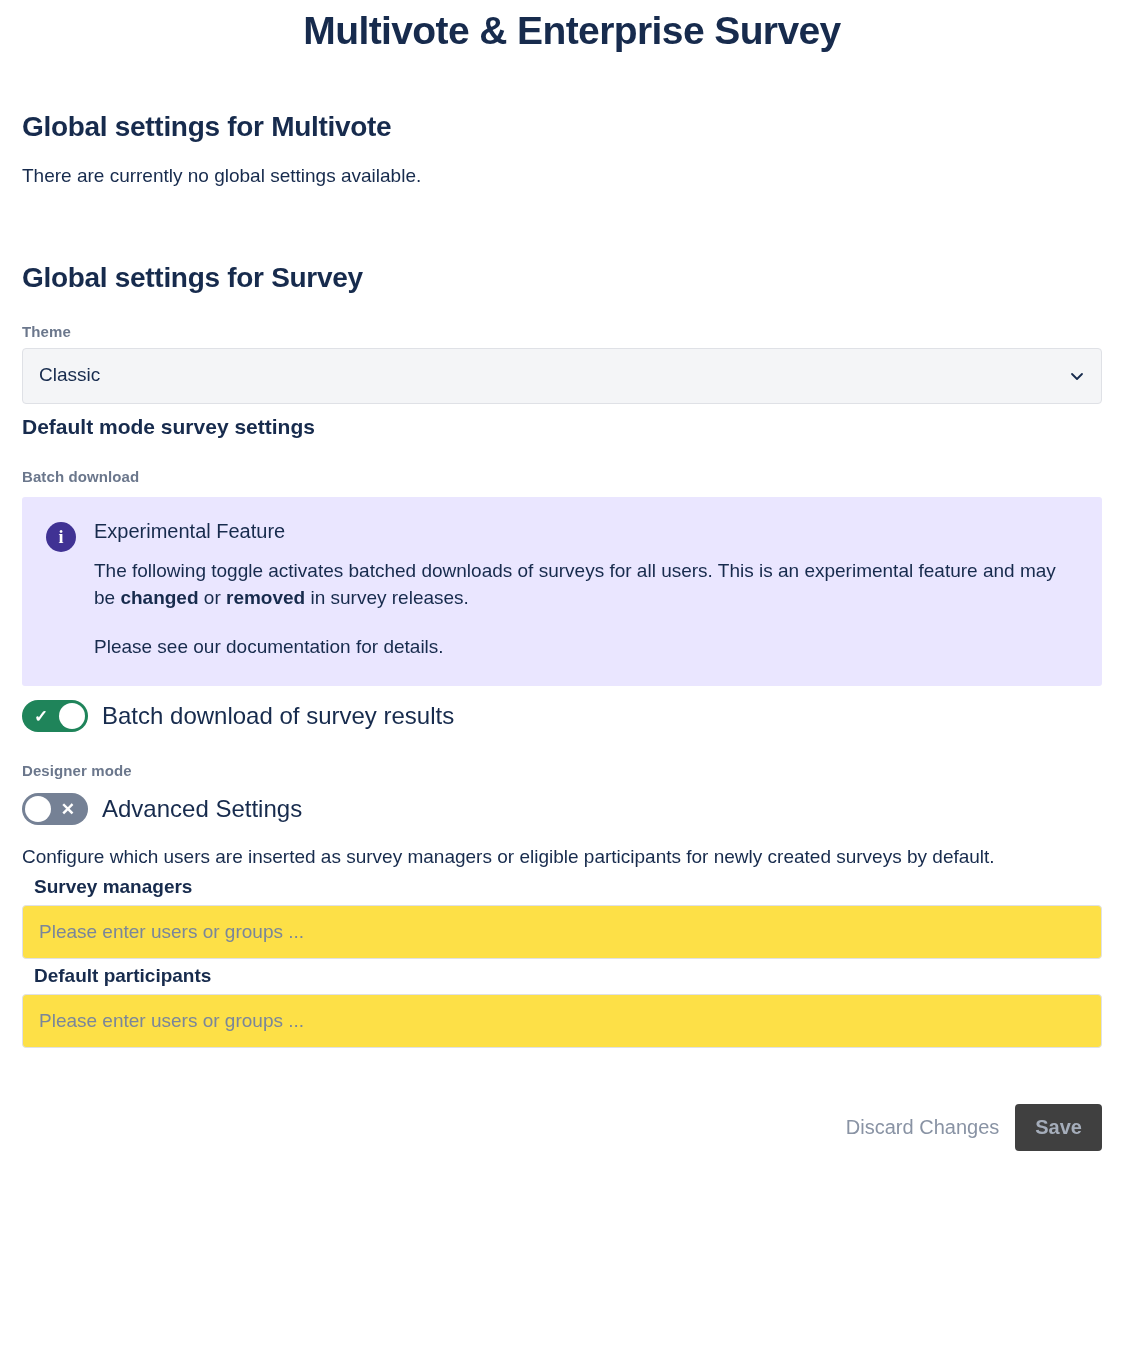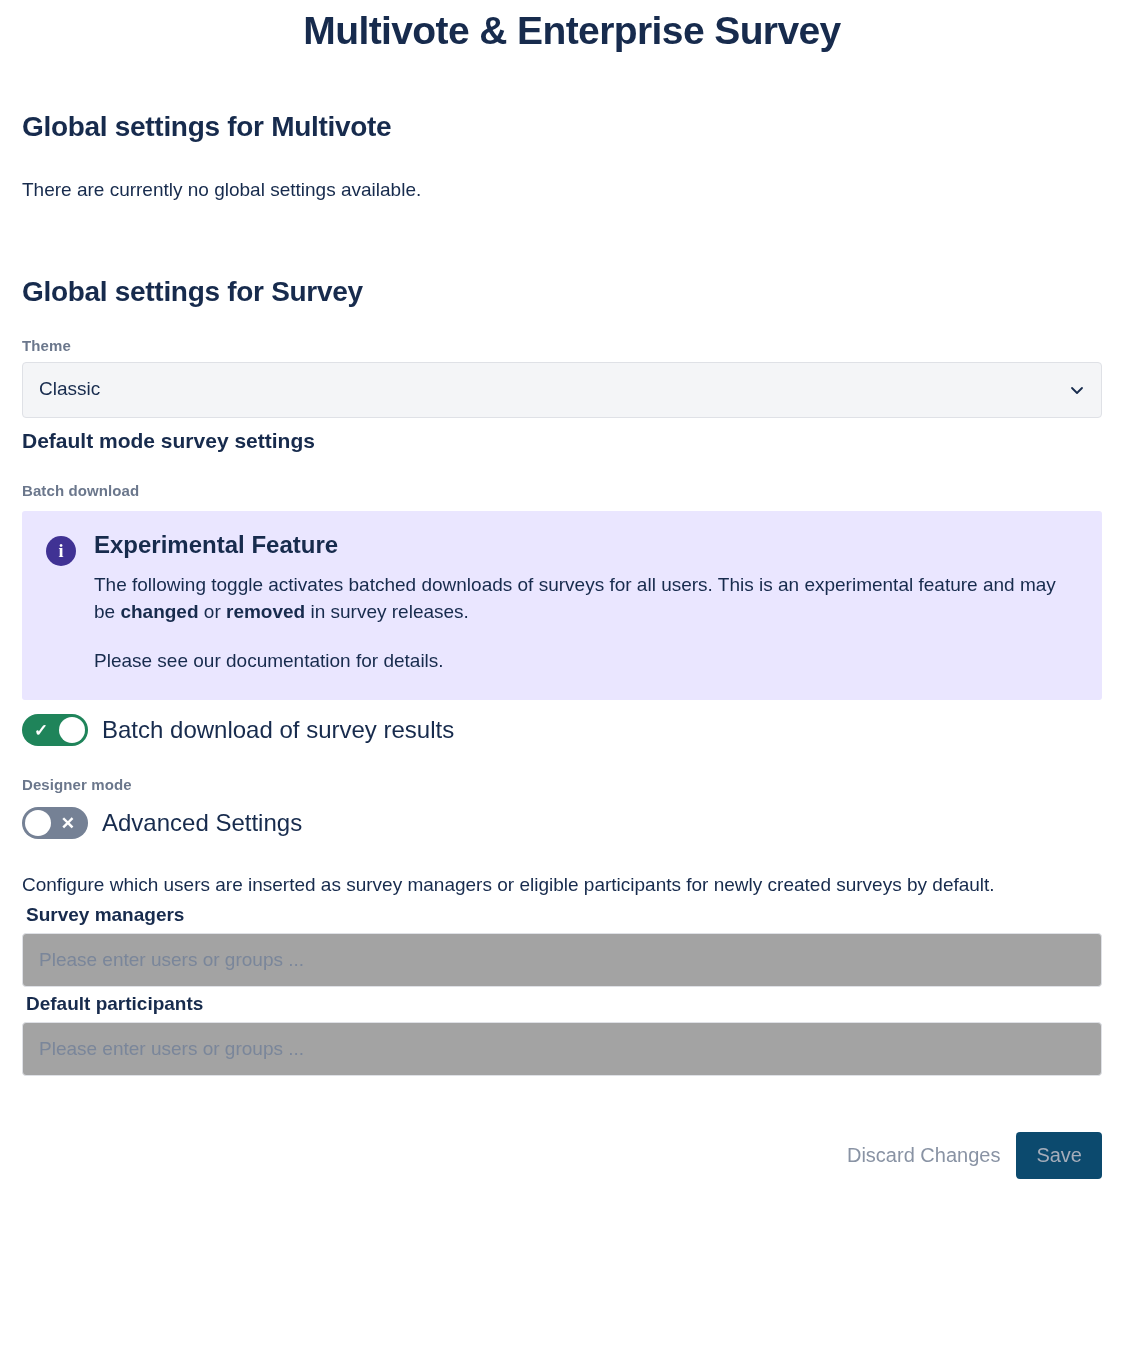--- a/index.html
+++ b/index.html
@@ -45,7 +45,7 @@
     color: #172b4d;
     margin: 0;
   }
-  .gap-top-16 { margin-top: 33px; }
+  .gap-top-16 { margin-top: 19px; }
   .field-label {
     font-size: 15px;
     font-weight: 700;

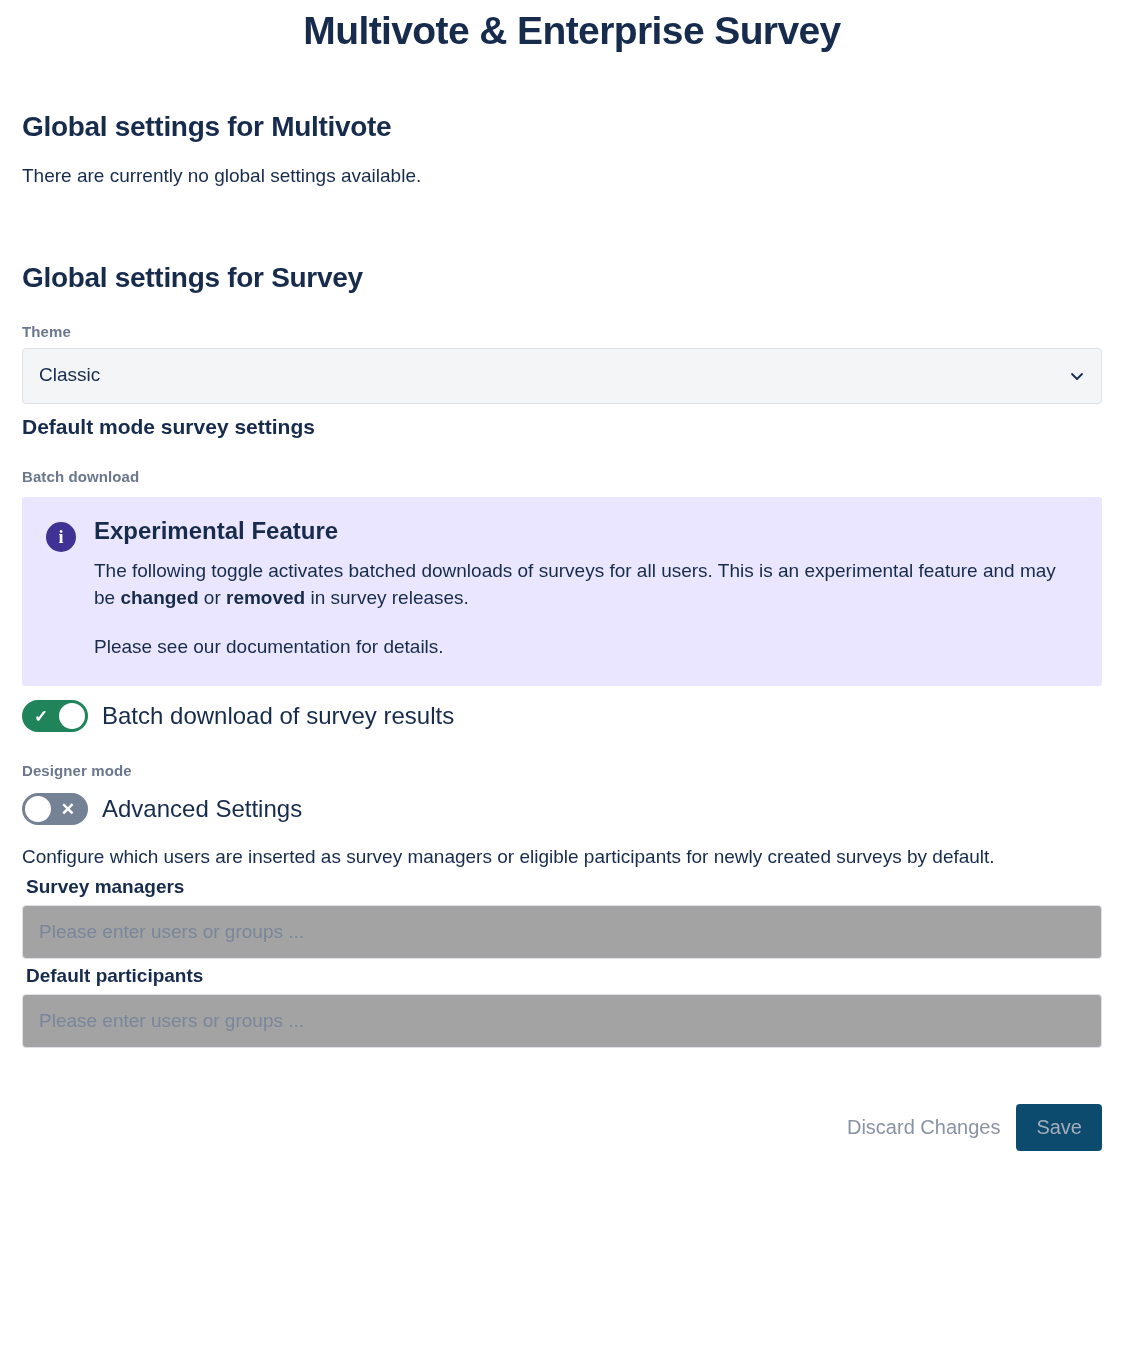--- a/index.html
+++ b/index.html
@@ -114,8 +114,8 @@
   }
   .info-body { flex: 1 1 auto; }
   .info-title {
-    font-size: 24px;
-    font-weight: 700;
+    font-size: 20px;
+    font-weight: 400;
     color: #172b4d;
     margin: 0 0 14px 0;
     line-height: 24px;

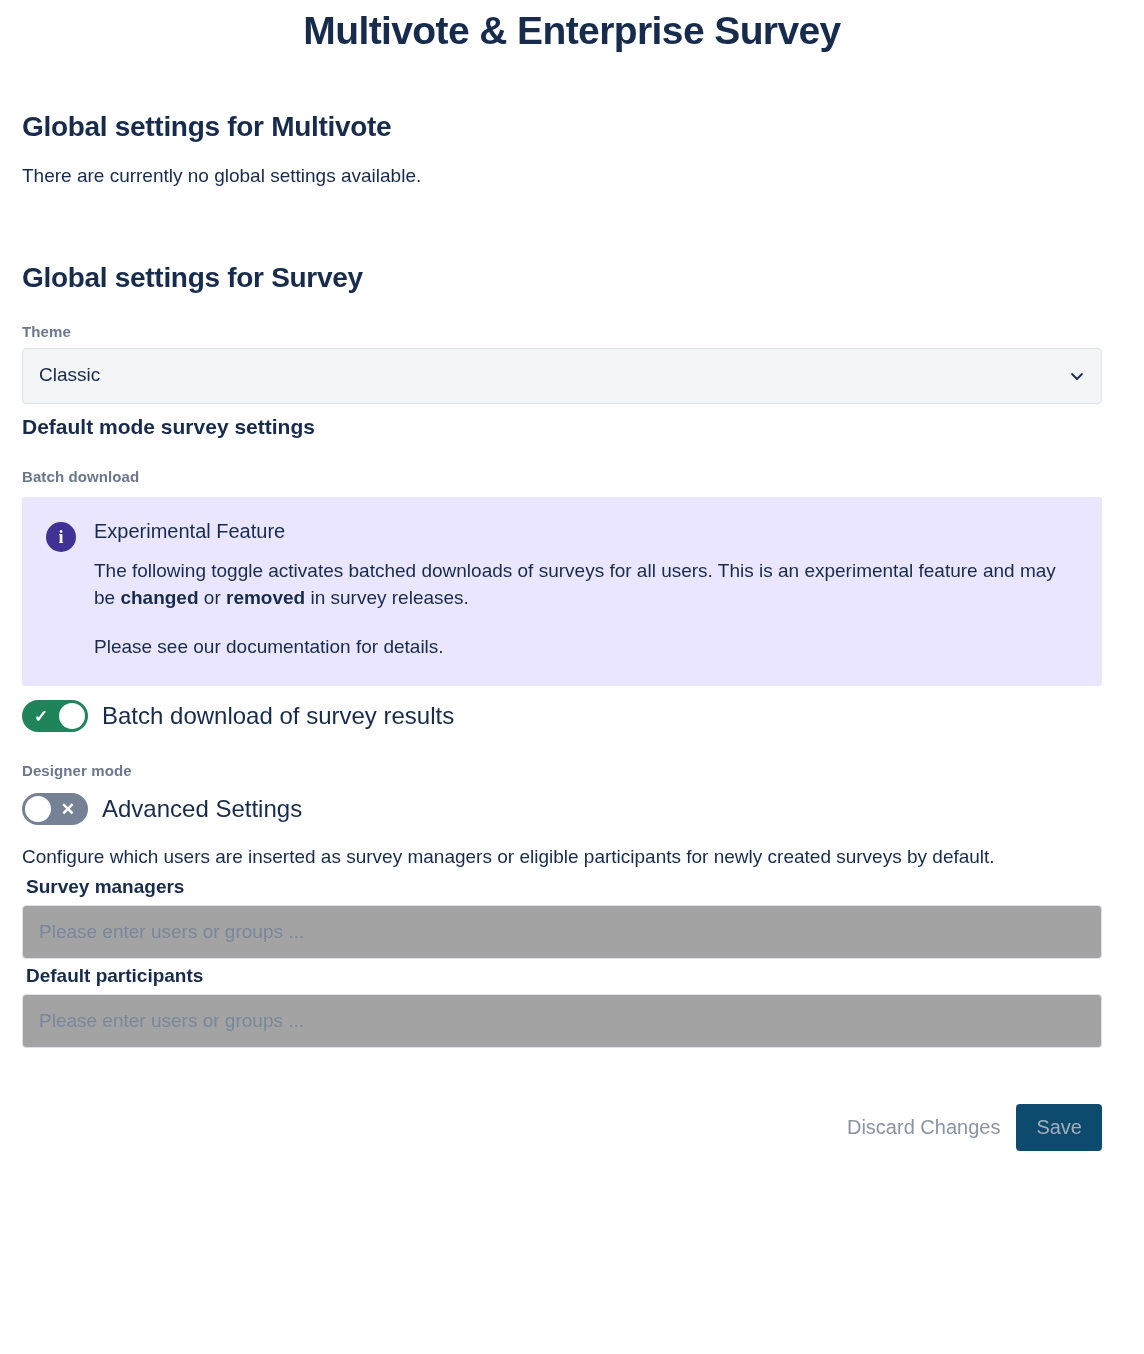--- a/index.html
+++ b/index.html
@@ -175,7 +175,7 @@
     font-size: 19px;
     font-weight: 700;
     color: #172b4d;
-    margin: 6px 0 0 4px;
+    margin: 6px 0 0 12px;
   }
   .text-input {
     display: block;

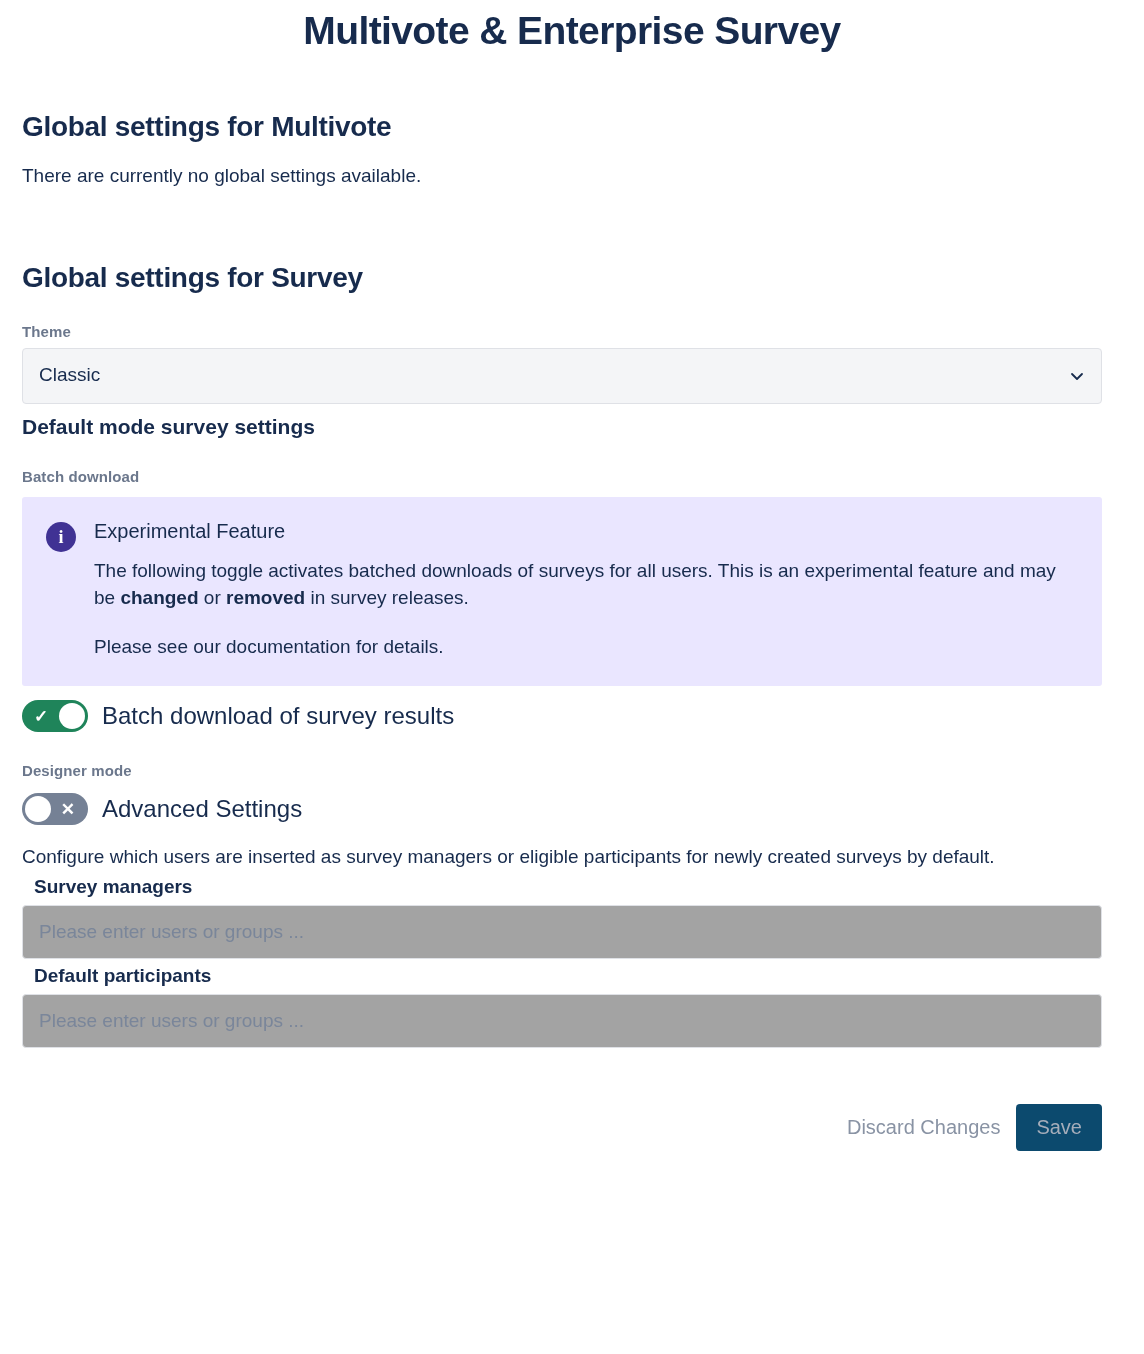--- a/index.html
+++ b/index.html
@@ -184,7 +184,7 @@
     margin-top: 7px;
     border: 1px solid #dfe1e6;
     border-radius: 4px;
-    background: #a3a3a3;
+    background: #fde047;
     font-size: 19px;
     font-family: "Liberation Sans", sans-serif;
     color: #172b4d;

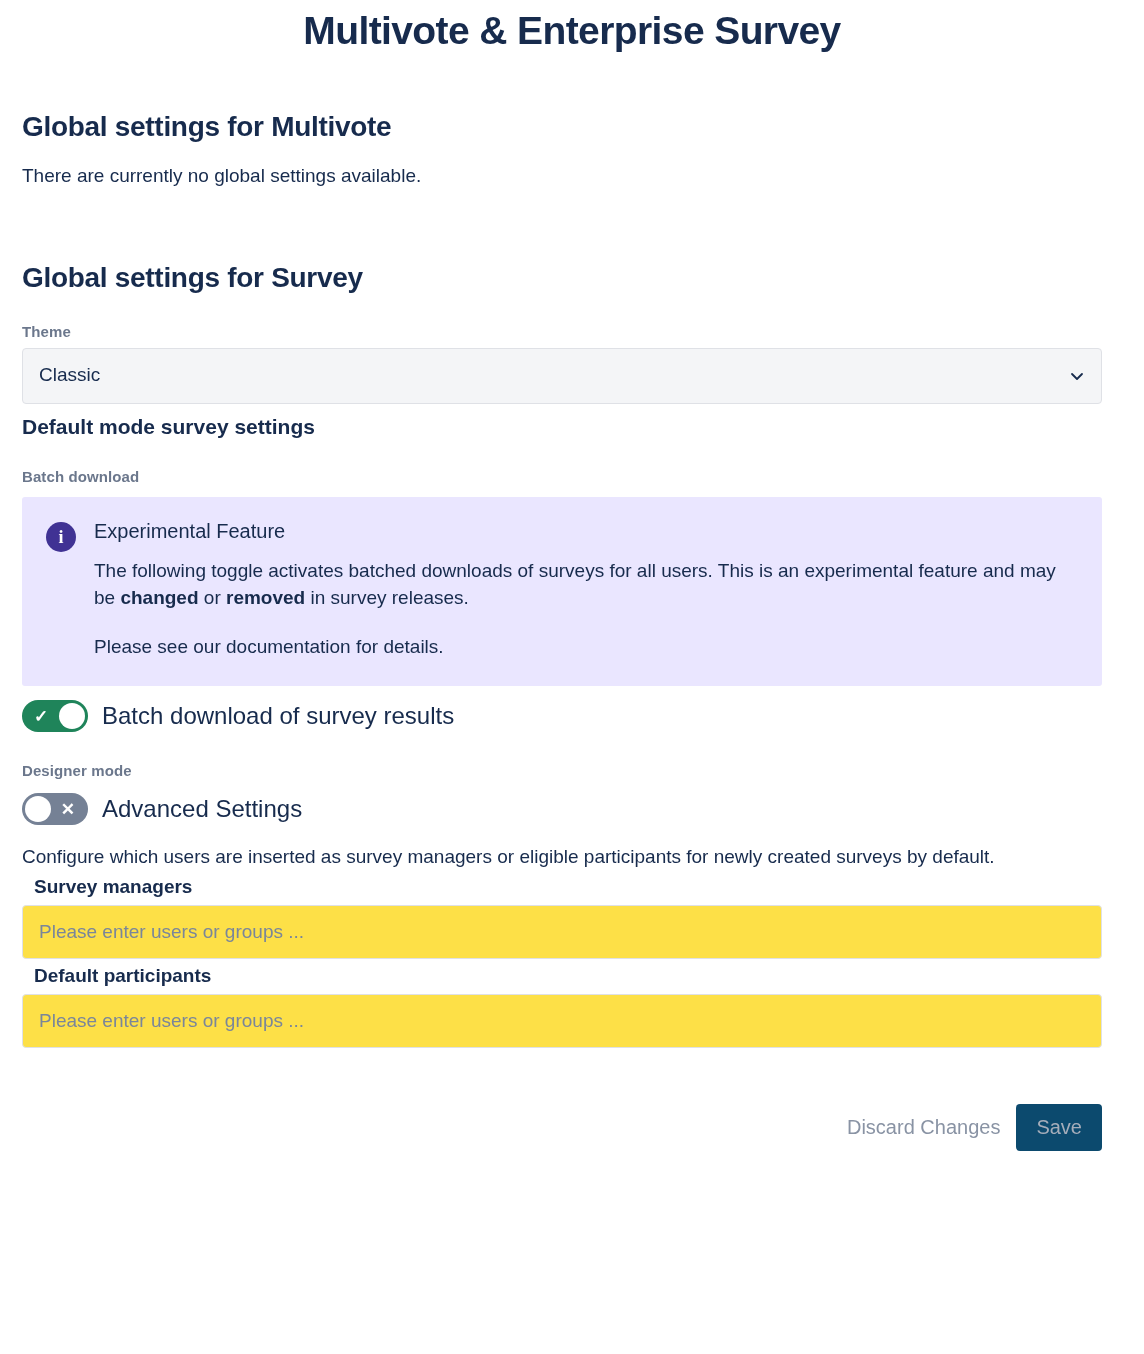--- a/index.html
+++ b/index.html
@@ -210,7 +210,7 @@
     cursor: default;
   }
   .btn-disabled {
-    background: #0c4a6e;
+    background: #404040;
     border: none;
     border-radius: 4px;
     font-family: "Liberation Sans", sans-serif;
@@ -218,6 +218,7 @@
     color: #a5adba;
     padding: 12px 20px;
     cursor: default;
+    font-weight: bold;
   }
 </style>
 </head>

